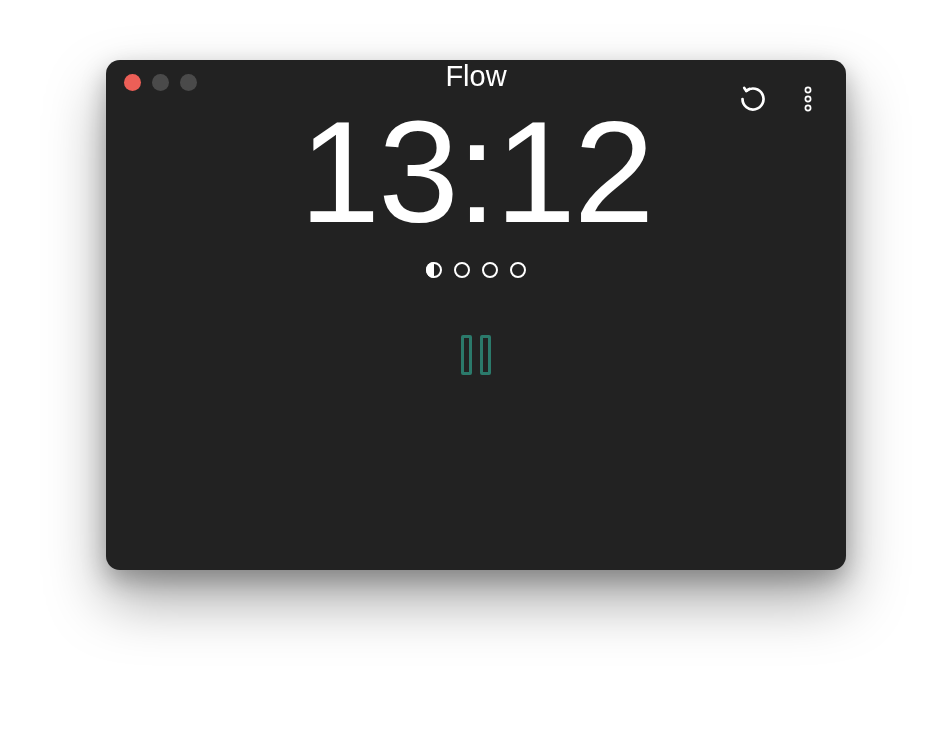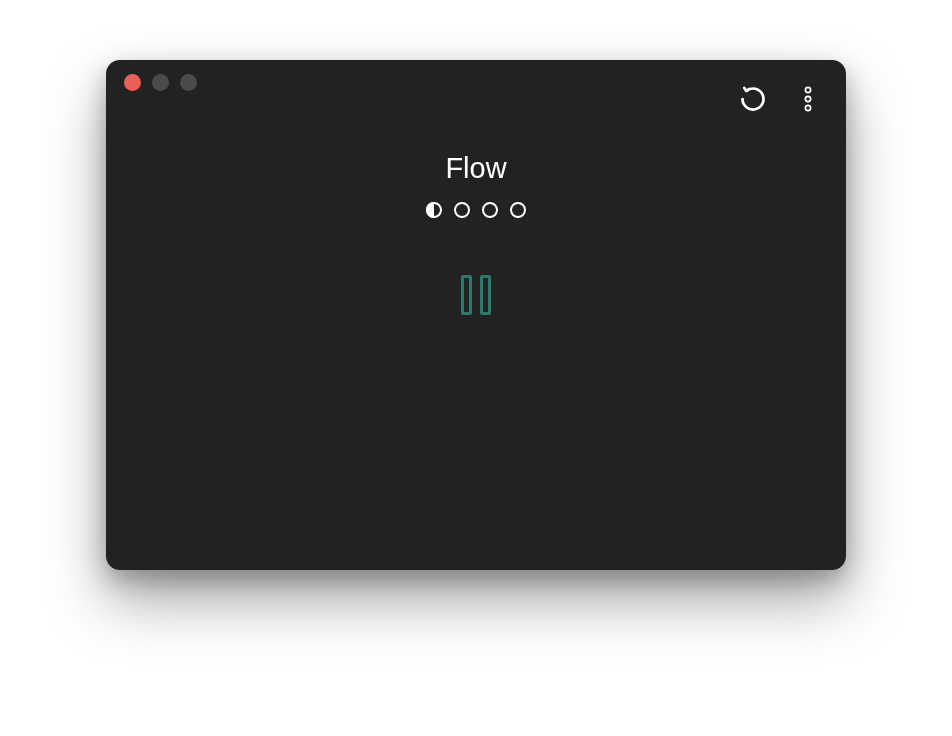--- a/index.html
+++ b/index.html
@@ -69,7 +69,6 @@
       display: flex;
       flex-direction: column;
       align-items: center;
-      padding-top: 92px;
     }
     .session-label {
       color: #ffffff;

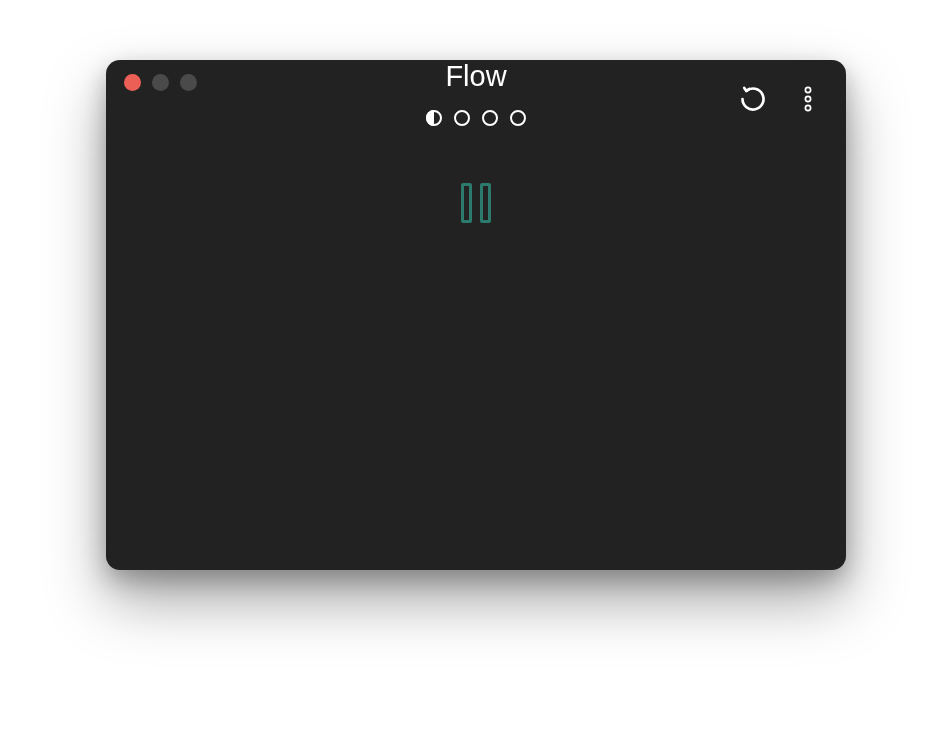--- a/index.html
+++ b/index.html
@@ -155,6 +155,7 @@
 
   <div class="content">
     <div class="session-label">Flow</div>
+    <div class="timer-display">13:12</div>
 
     <div class="progress-dots">
       <div class="progress-dot half"></div>

